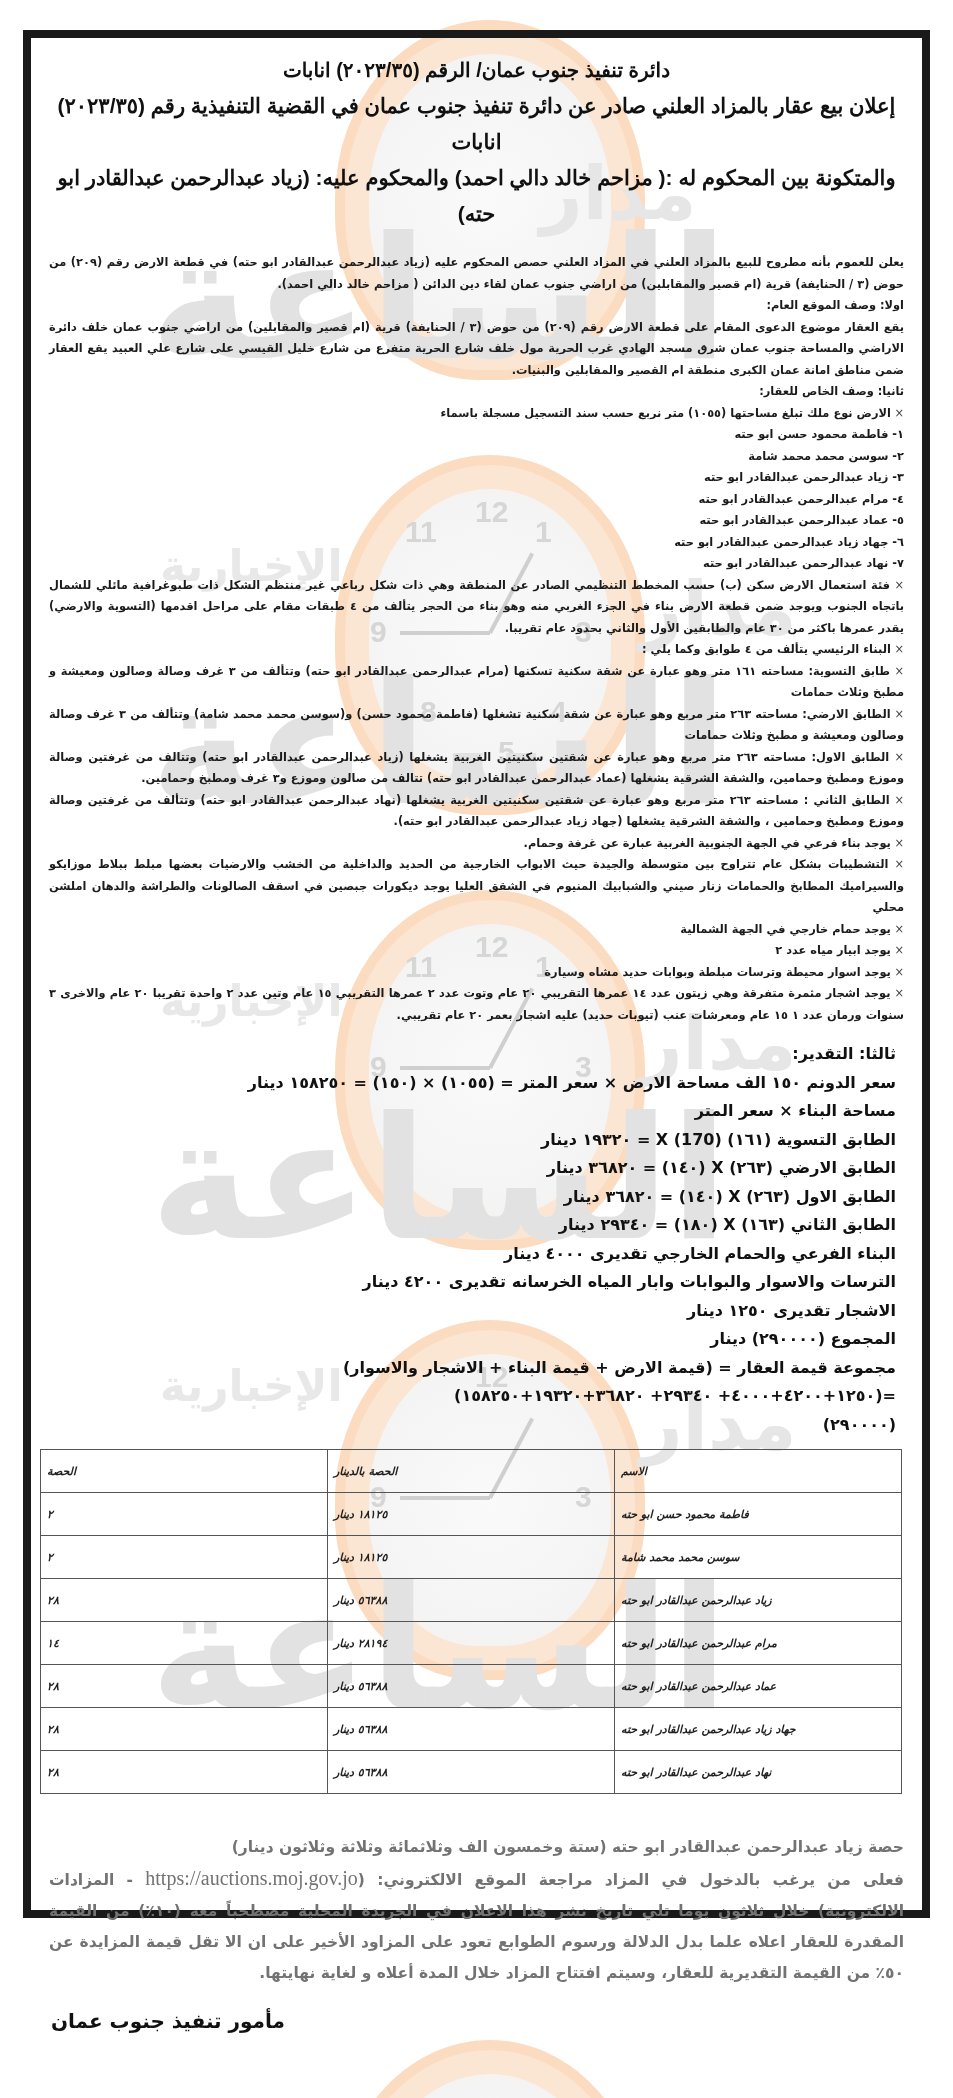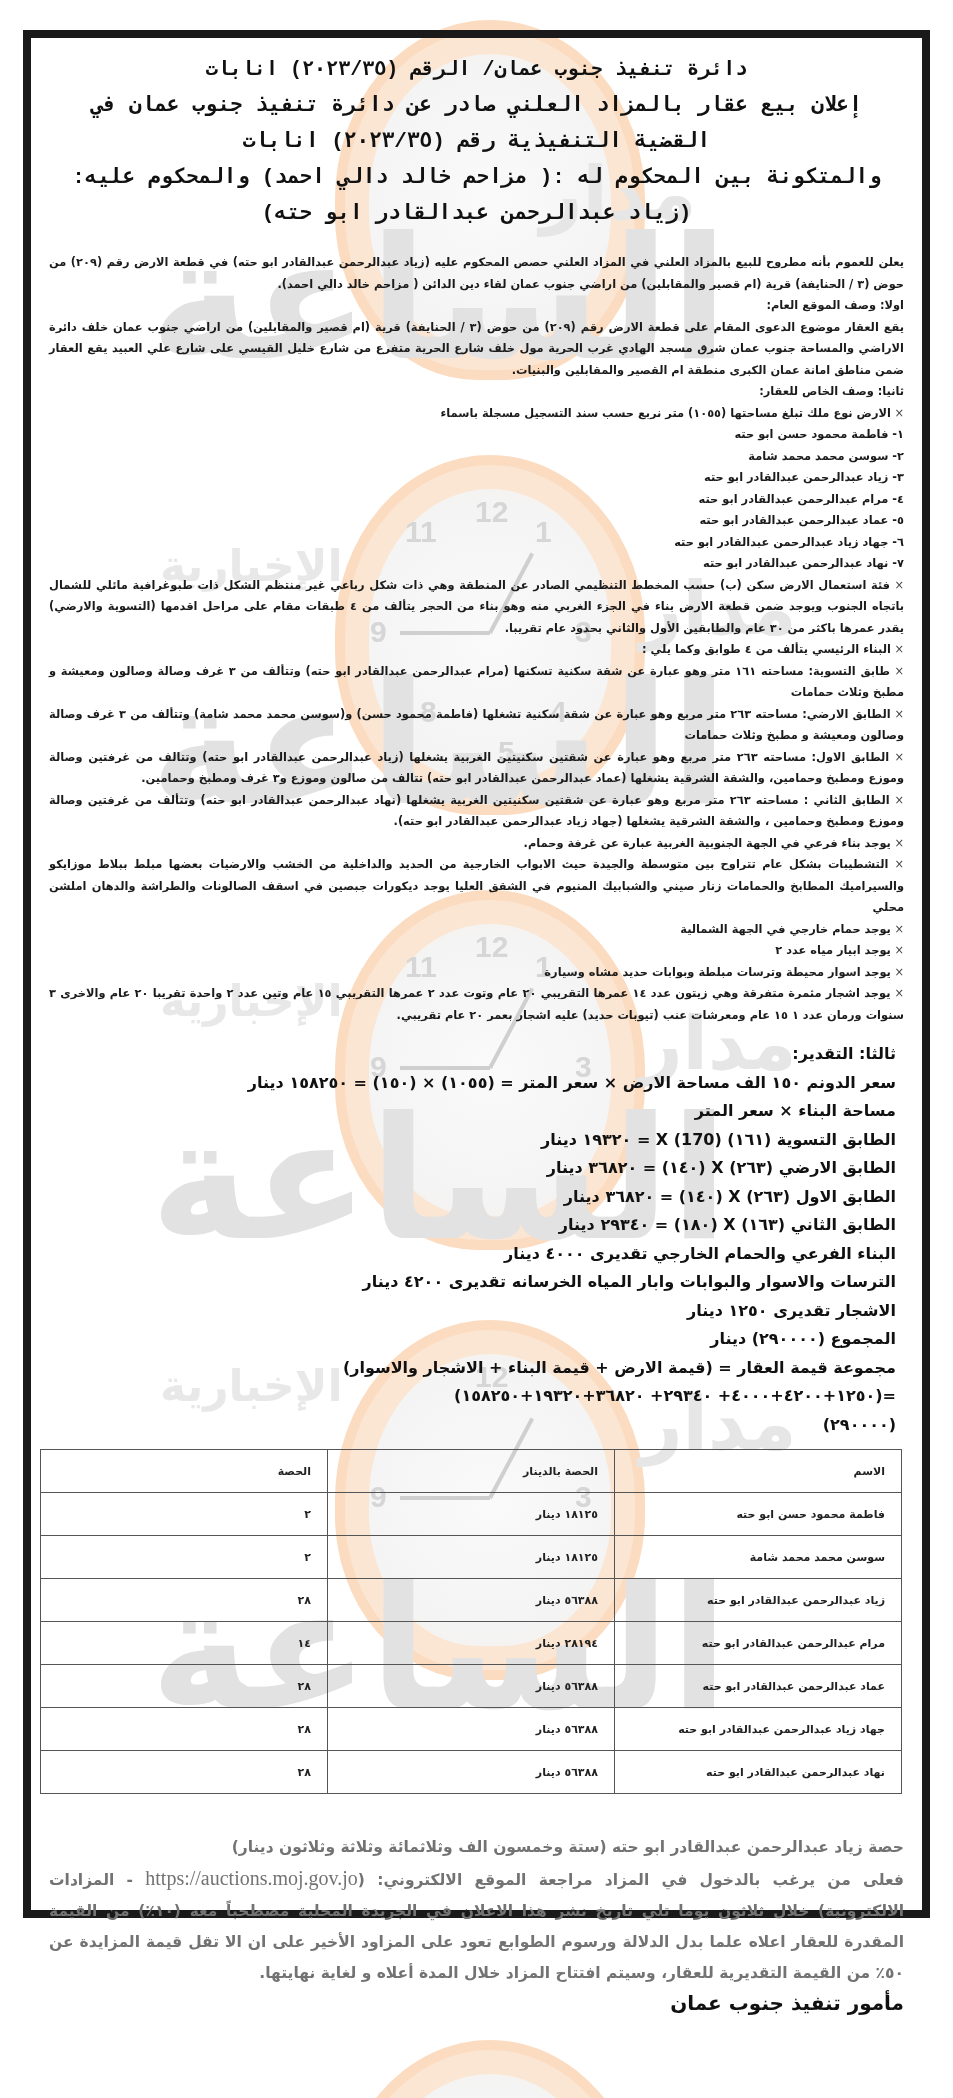--- a/index.html
+++ b/index.html
@@ -93,7 +93,7 @@
     .headline {
       text-align: center;
       font-weight: bold;
-      font-family: Liberation Mono, monospace;
+      font-family: Liberation Sans, sans-serif;
       color: #111;
       line-height: 36px;
     }

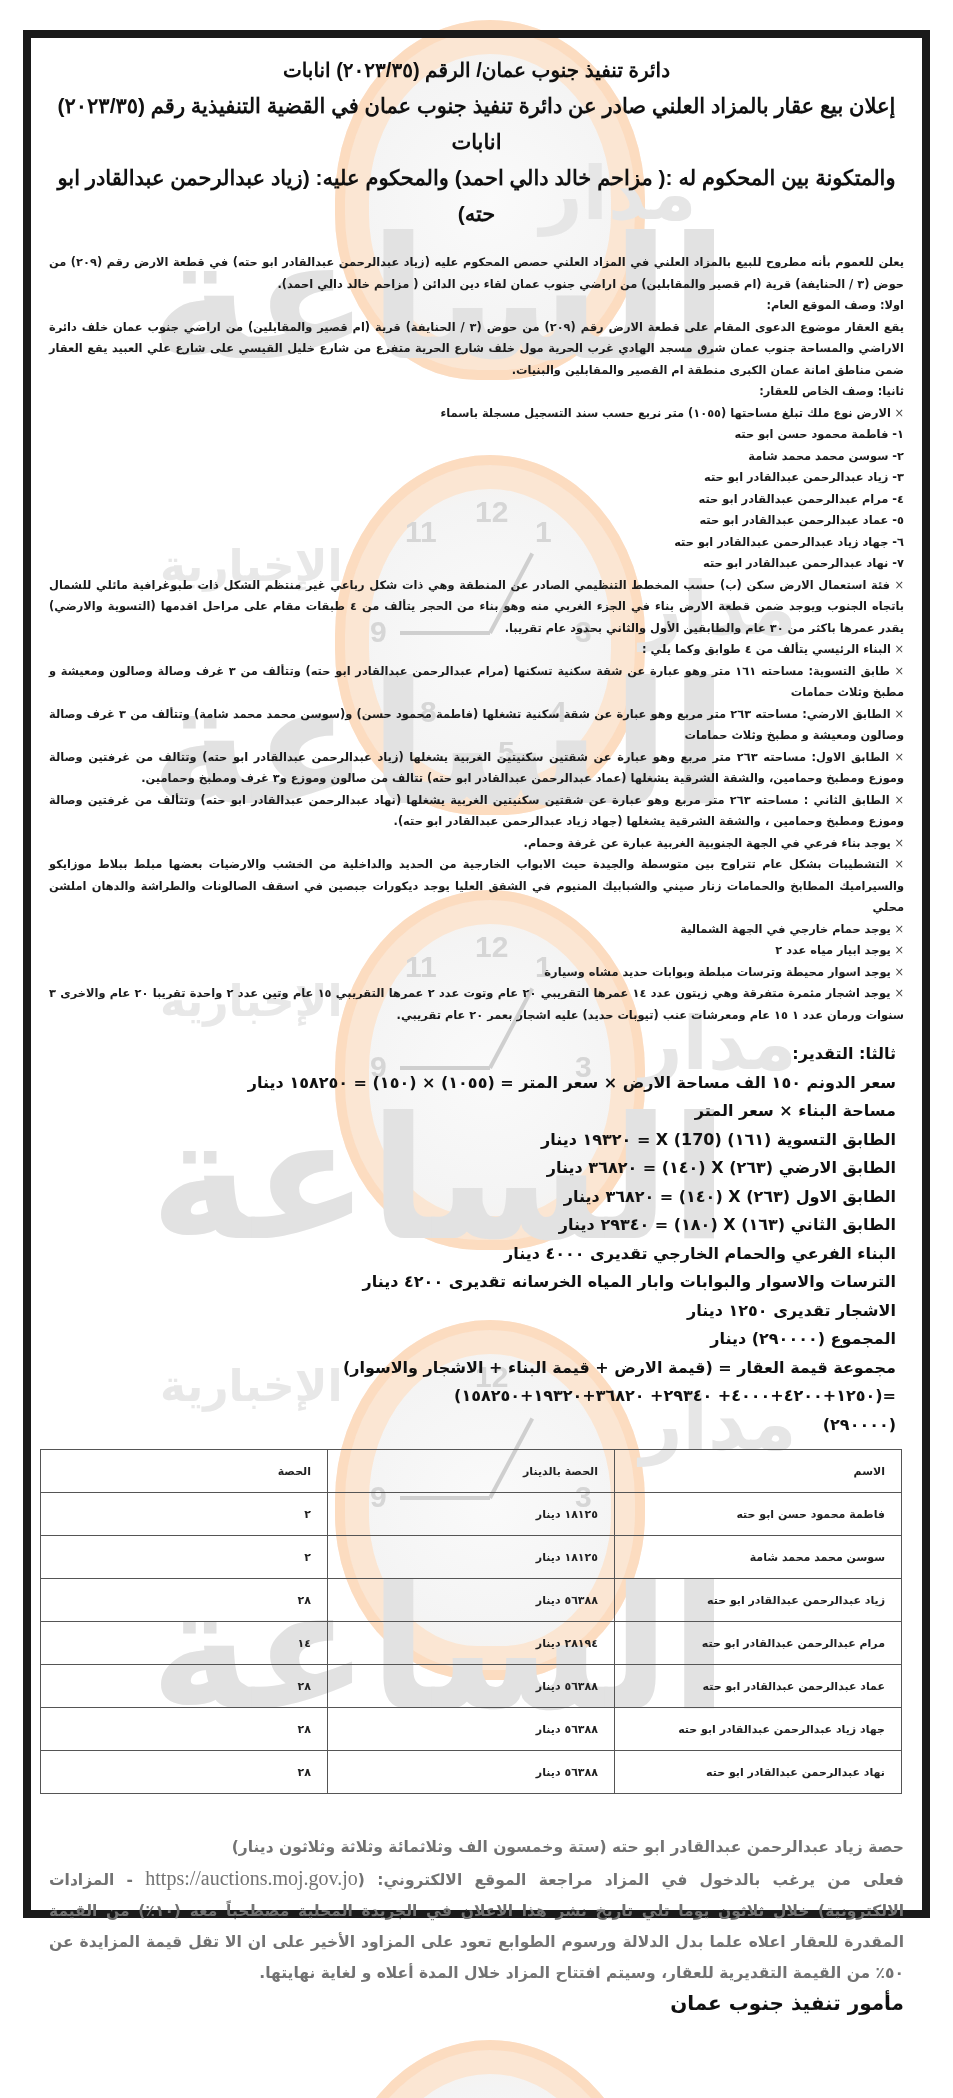--- a/index.html
+++ b/index.html
@@ -137,10 +137,11 @@
     .shares-table th, .shares-table td {
       border: 1.5px solid #555;
       height: 42px;
-      text-align: right;
+      text-align: left;
       width: 33.33%;
       color: #222;
-      padding: 0 16px;
+      padding: 0 6px;
+      font-style: italic;
     }
     .shares-table th { font-weight: bold; }
 

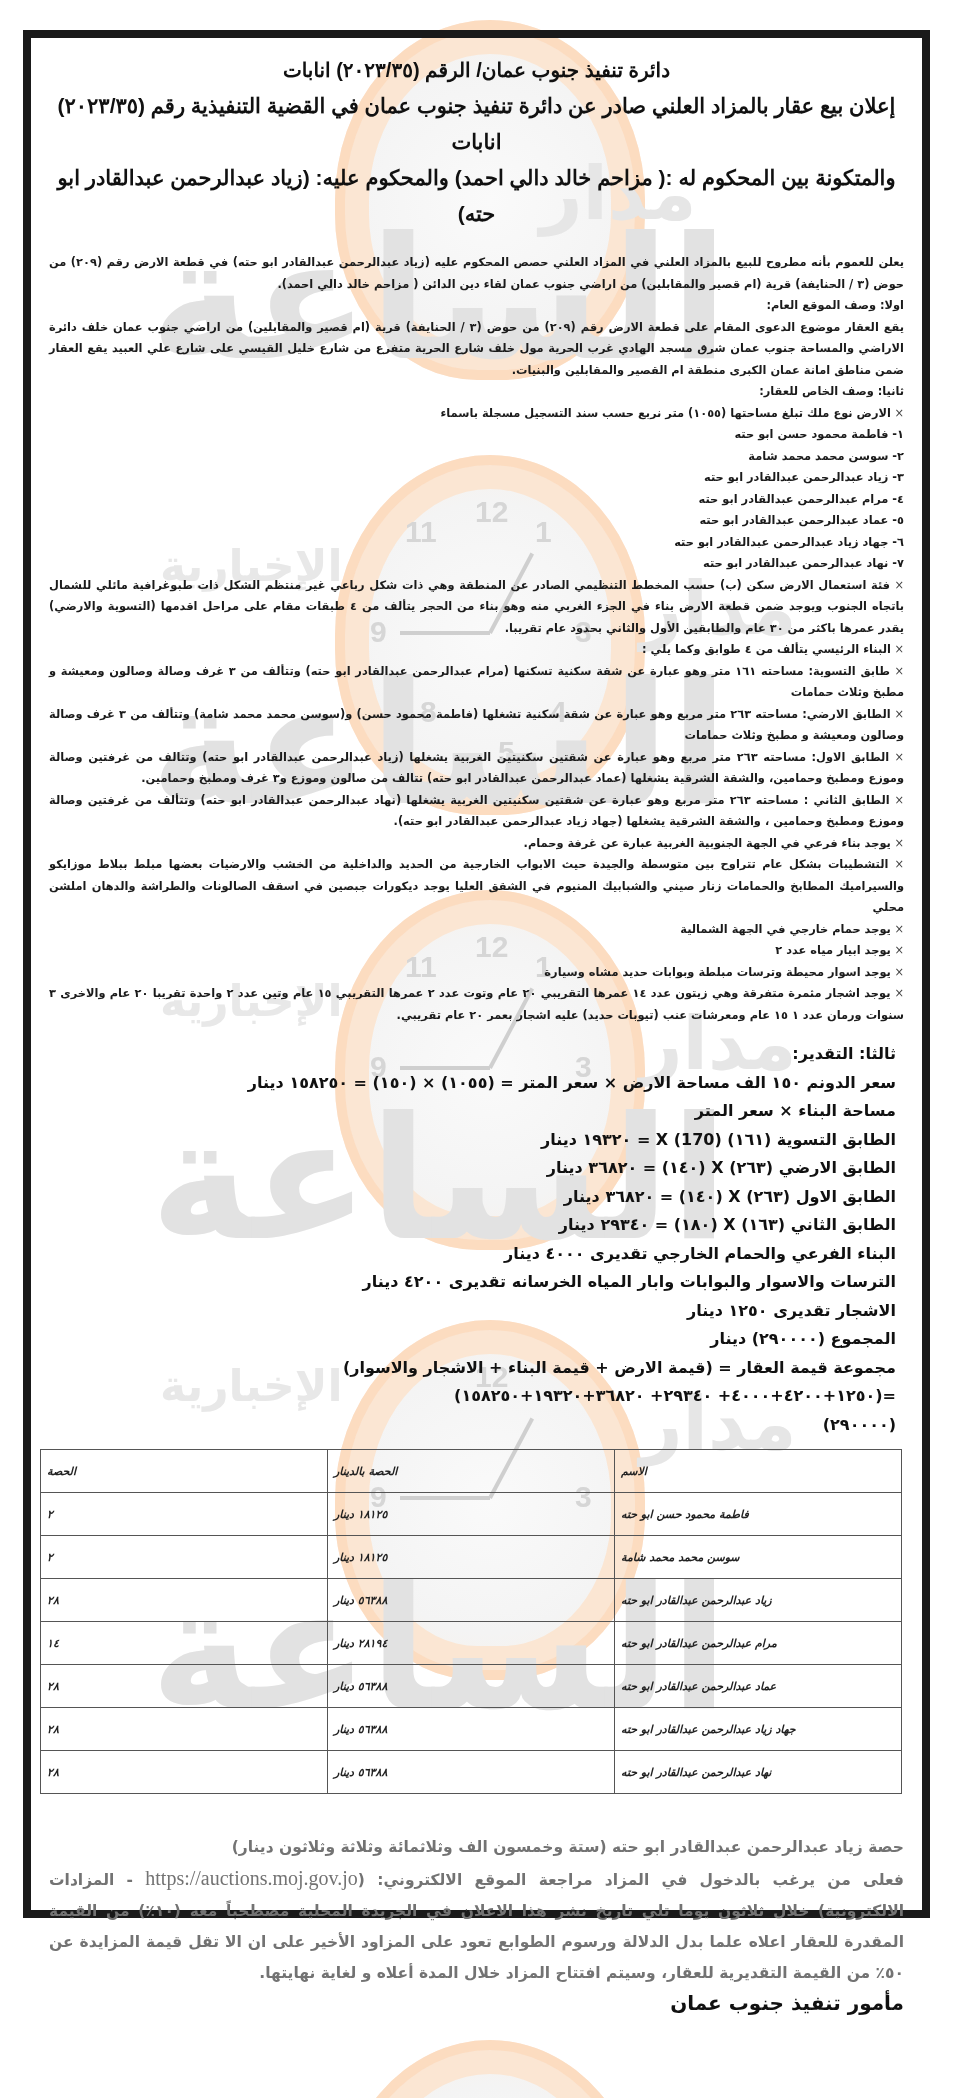--- a/index.html
+++ b/index.html
@@ -163,10 +163,10 @@
       unicode-bidi: embed;
     }
     .signature {
-      margin-top: 2px;
+      margin-top: 20px;
       font-size: 20px;
       font-weight: bold;
-      text-align: right;
+      text-align: left;
       direction: rtl;
       padding-left: 2px;
       color: #111;

